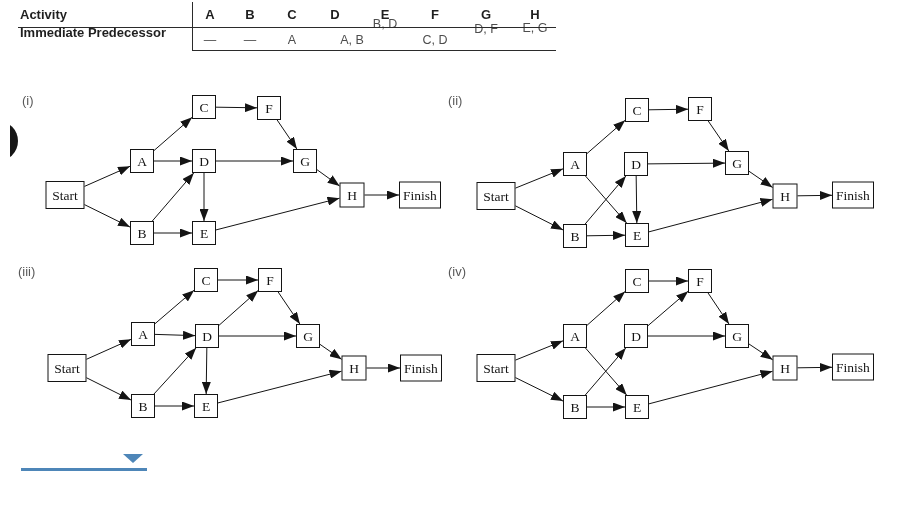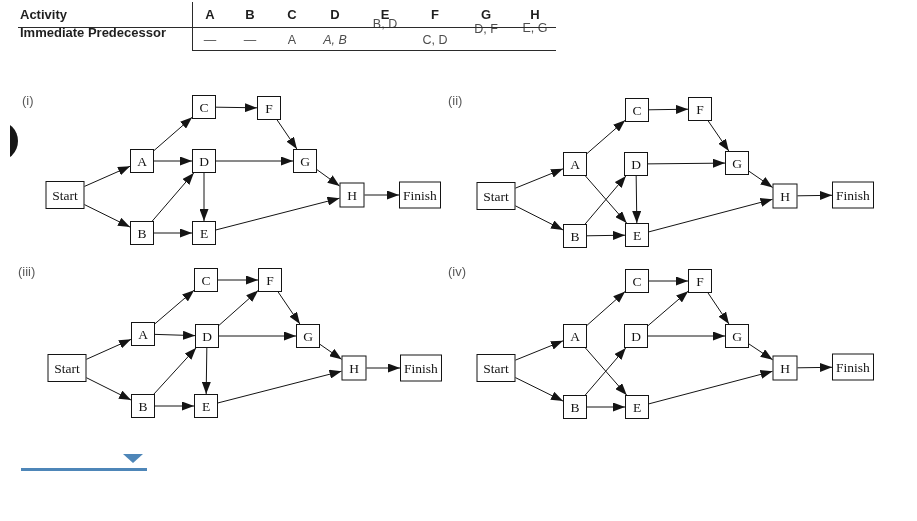--- a/index.html
+++ b/index.html
@@ -48,7 +48,7 @@
         <span class="td cc" style="left: 200px; top: 33px;">—</span>
         <span class="td cc" style="left: 240px; top: 33px;">—</span>
         <span class="td cc" style="left: 282px; top: 33px;">A</span>
-        <span class="td cc" style="left: 325px; top: 33px; font-style: italic;">A, B</span>
+        <span class="td cc" style="left: 342px; top: 33px;">A, B</span>
         <span class="td cc" style="left: 375px; top: 17px;">B, D</span>
         <span class="td cc" style="left: 425px; top: 33px;">C, D</span>
         <span class="td cc" style="left: 476px; top: 22px;">D, F</span>

